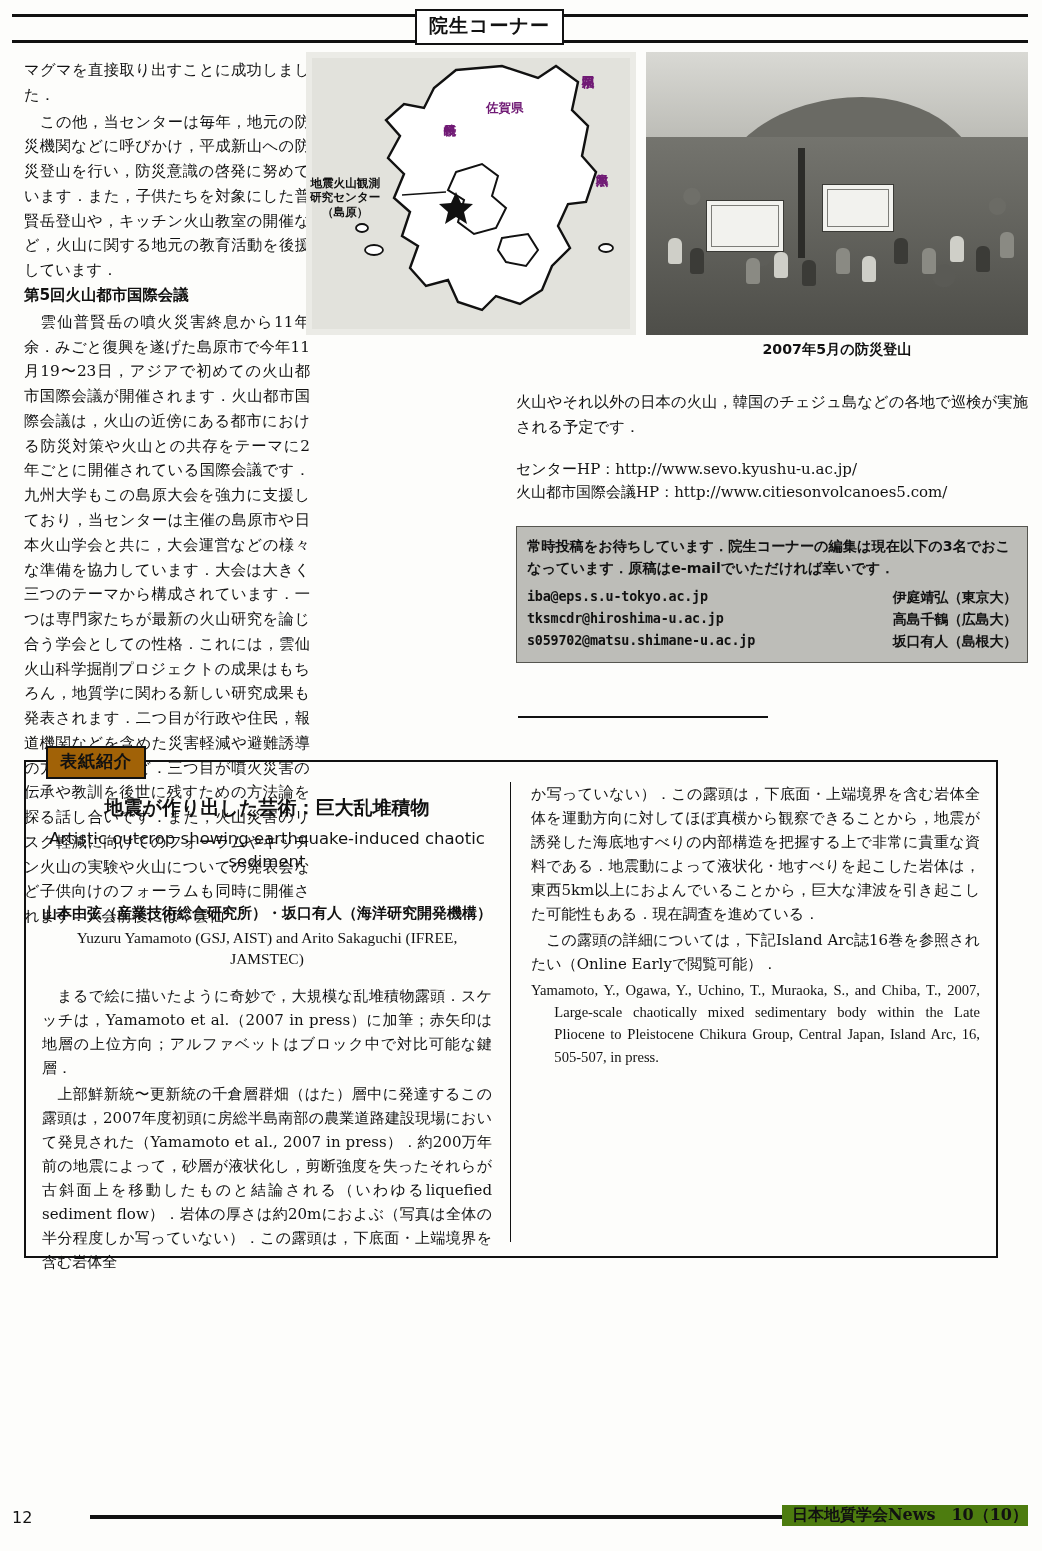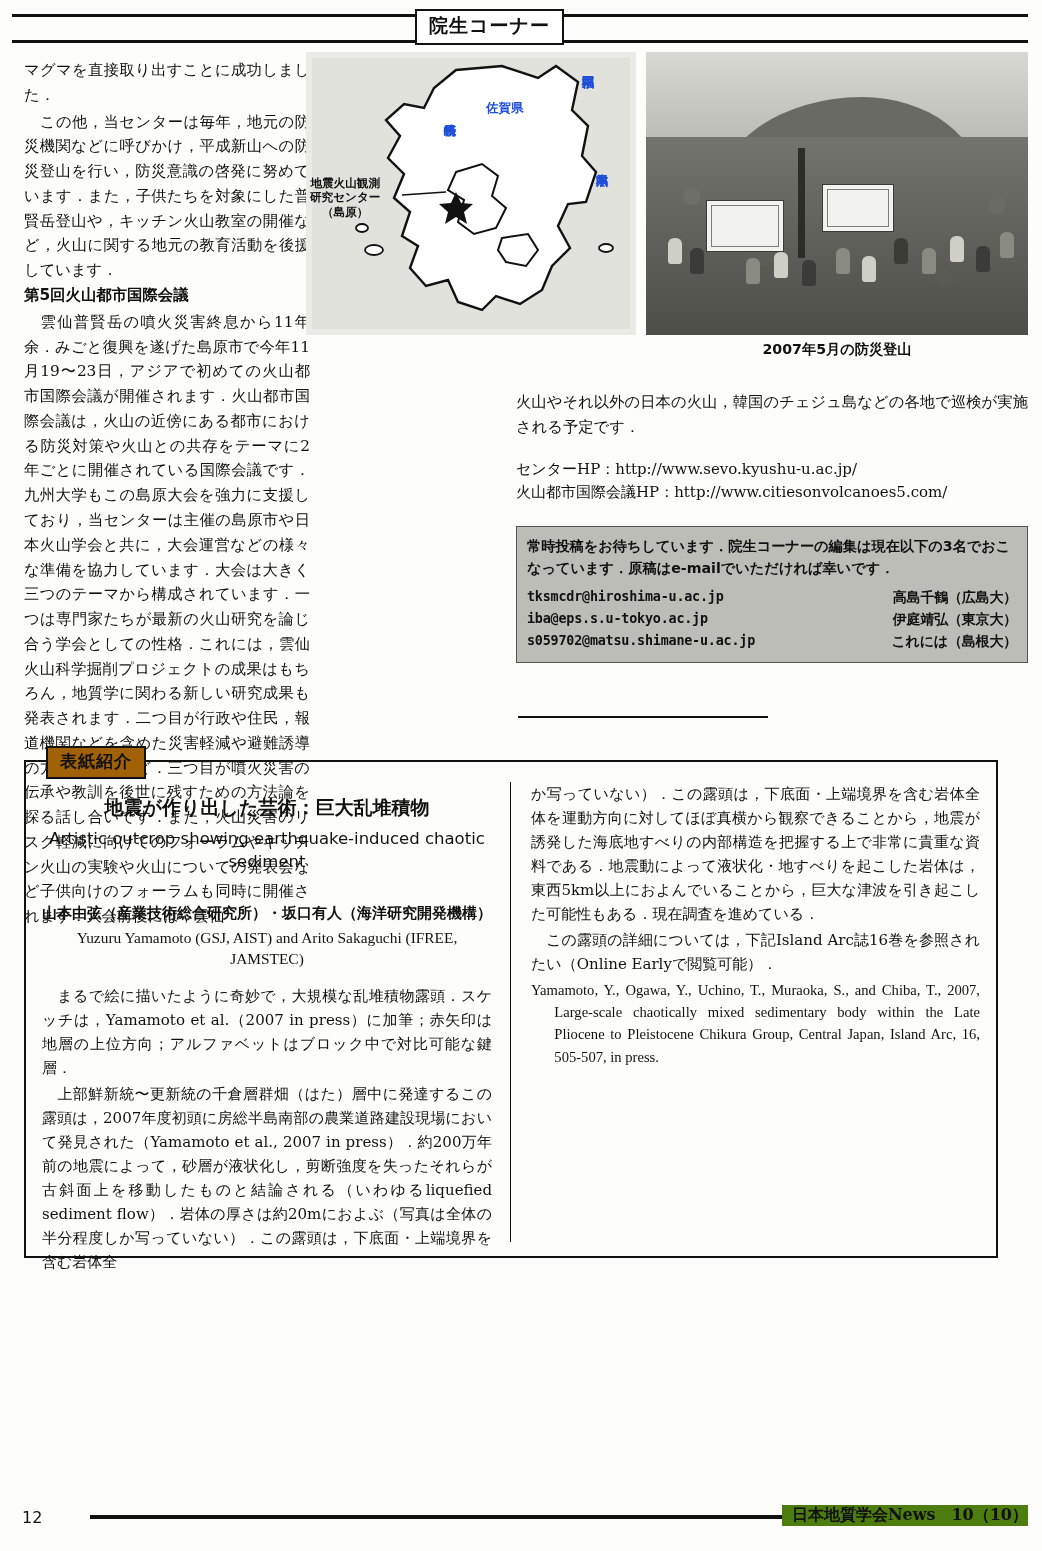--- a/index.html
+++ b/index.html
@@ -245,7 +245,7 @@
     font-family: Liberation Mono, monospace;
     font-weight: bold;
     font-size: 12.5px;
-    color: #1d4ed8;
+    color: #701a75;
   }
   .map-vert {
     writing-mode: vertical-rl;

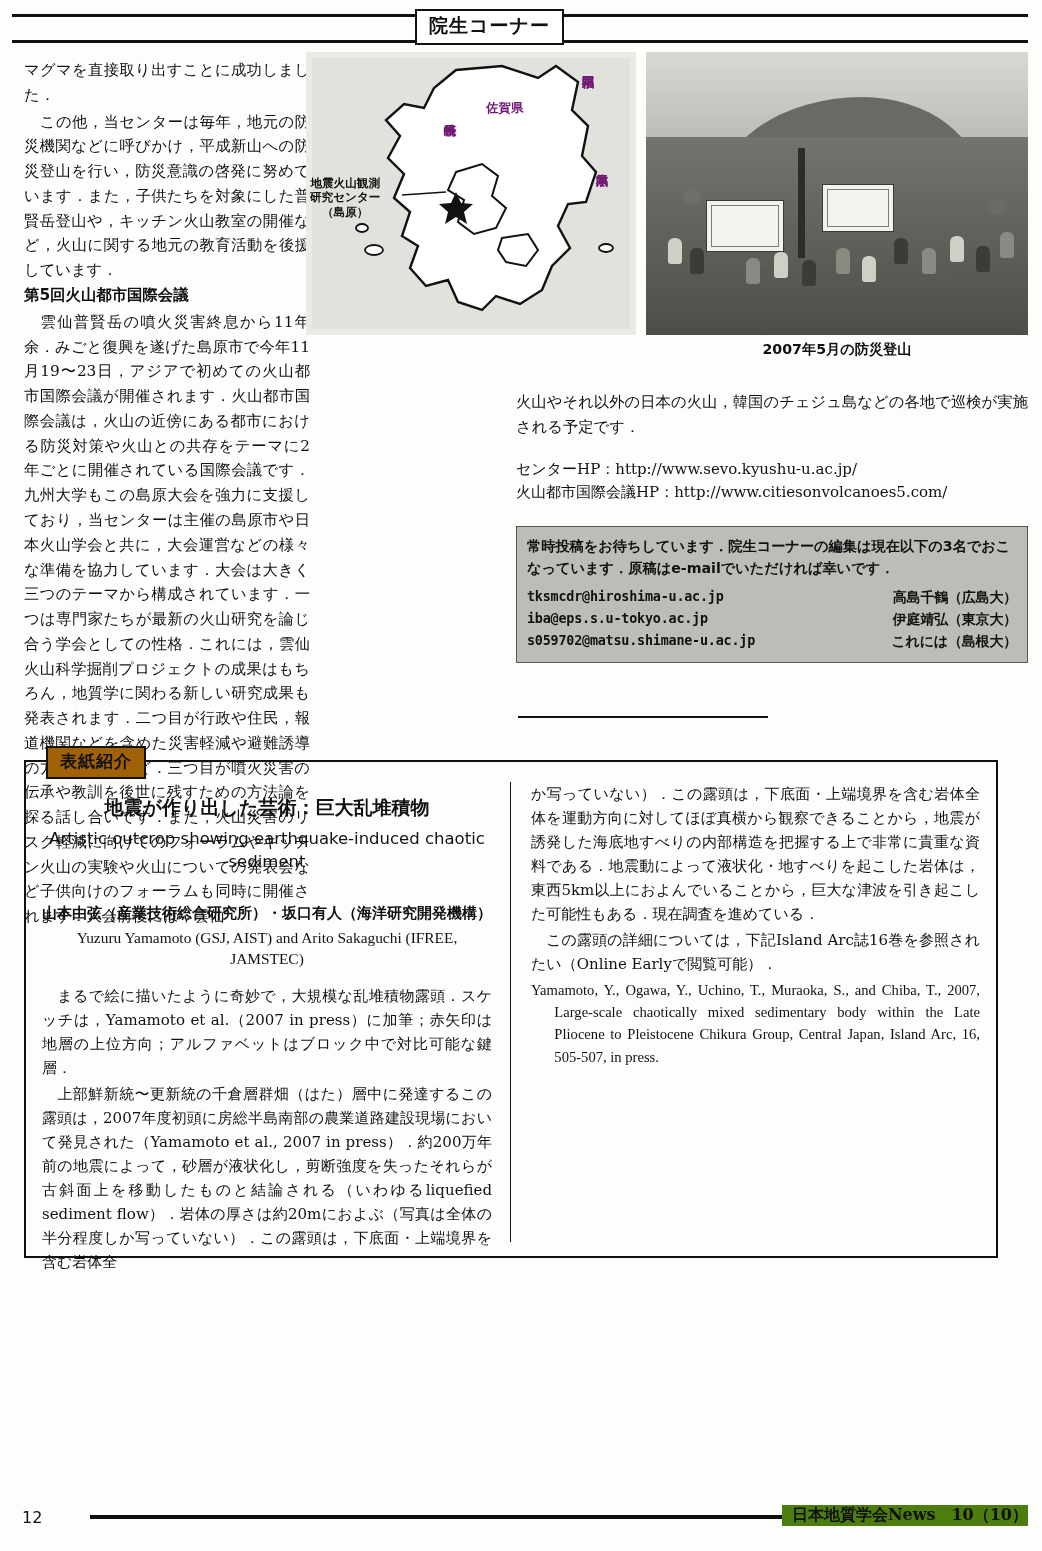--- a/index.html
+++ b/index.html
@@ -398,12 +398,12 @@
       <div>常時投稿をお待ちしています．院生コーナーの編集は現在以下の3名でおこなっています．原稿はe-mailでいただければ幸いです．</div>
       <div class="mails">
         <div class="mail-row">
+          <span>iba@eps.s.u-tokyo.ac.jp</span>
+          <span class="name">伊庭靖弘（東京大）</span>
+        </div>
+        <div class="mail-row">
           <span>tksmcdr@hiroshima-u.ac.jp</span>
           <span class="name">高島千鶴（広島大）</span>
-        </div>
-        <div class="mail-row">
-          <span>iba@eps.s.u-tokyo.ac.jp</span>
-          <span class="name">伊庭靖弘（東京大）</span>
         </div>
         <div class="mail-row">
           <span>s059702@matsu.shimane-u.ac.jp</span>

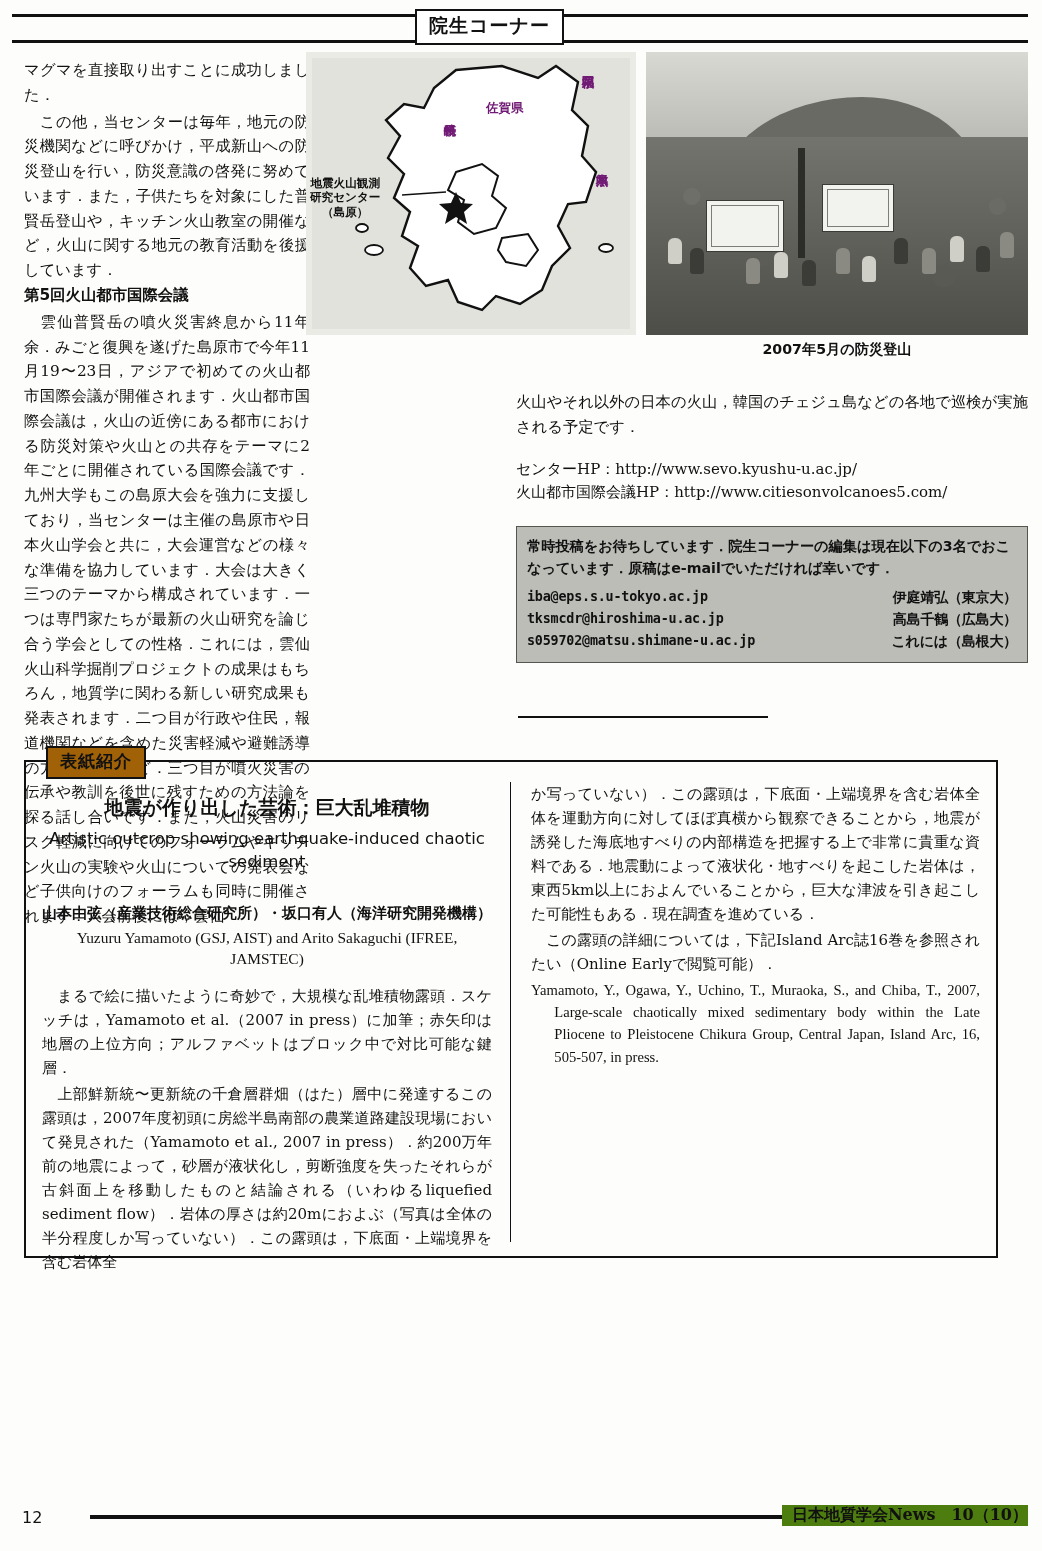--- a/index.html
+++ b/index.html
@@ -407,7 +407,7 @@
         </div>
         <div class="mail-row">
           <span>s059702@matsu.shimane-u.ac.jp</span>
-          <span class="name">これには（島根大）</span>
+          <span class="name">坂口有人（島根大）</span>
         </div>
       </div>
     </div>

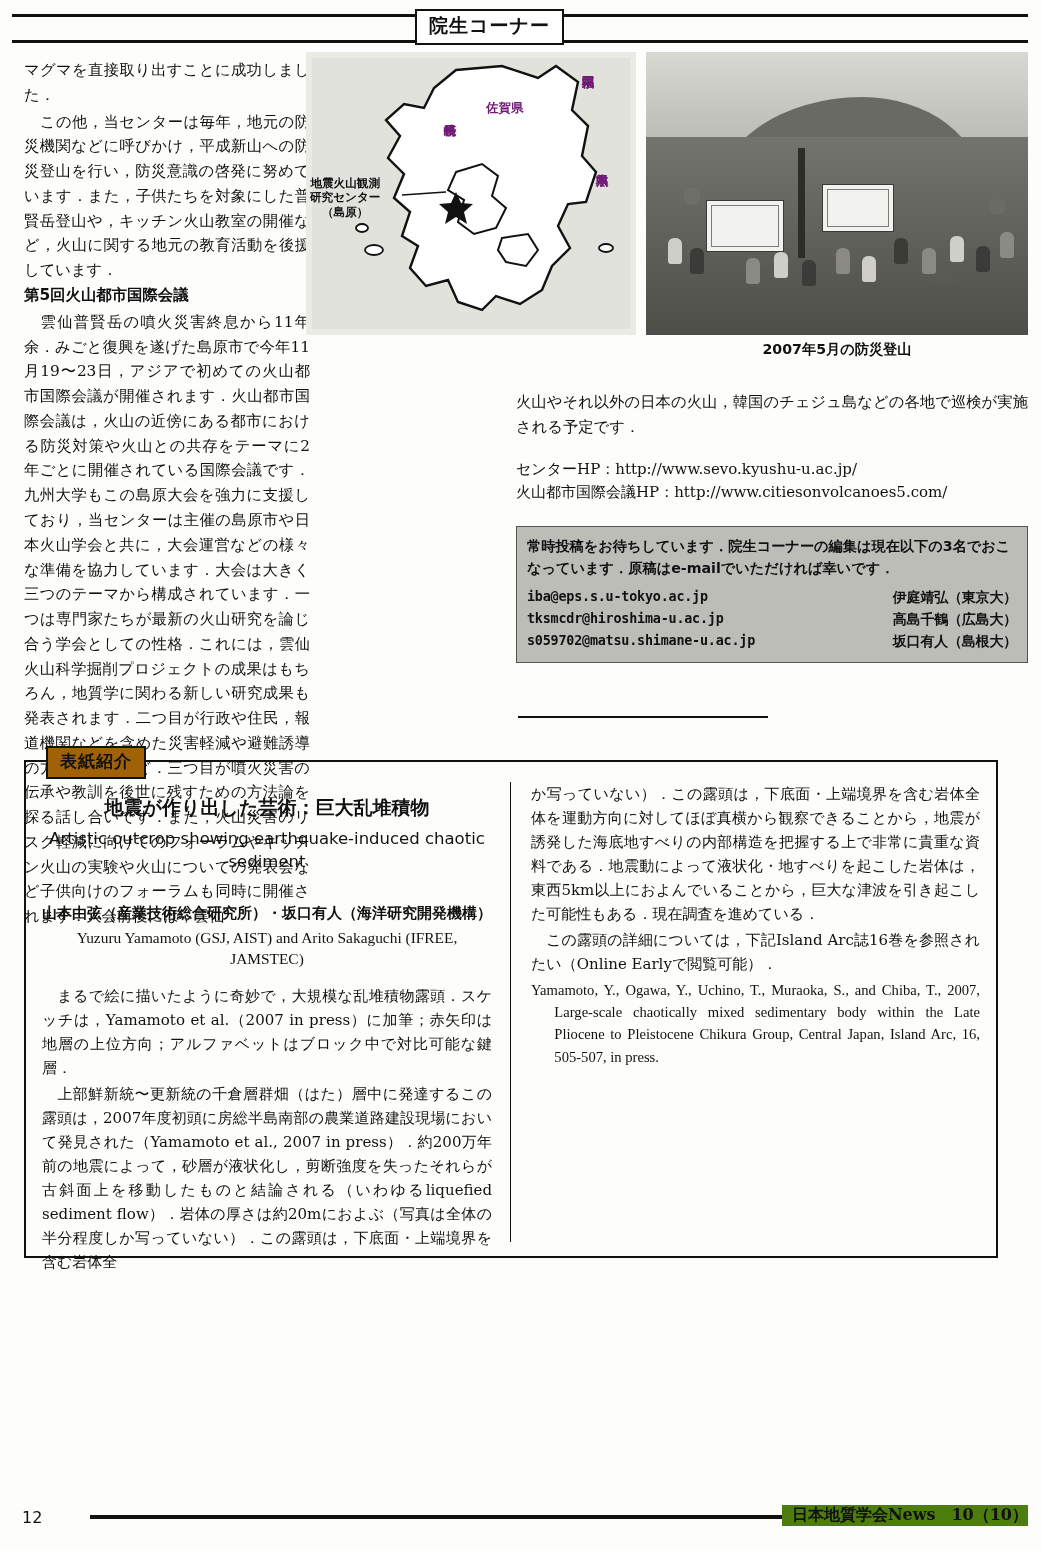--- a/index.html
+++ b/index.html
@@ -222,7 +222,7 @@
     height: 22px;
   }
   .footer .pnum {
-    position: absolute; left: 10px; top: 1px;
+    position: absolute; left: 0; top: 1px;
     font-family: "DejaVu Sans", sans-serif;
     font-size: 16px;
   }

